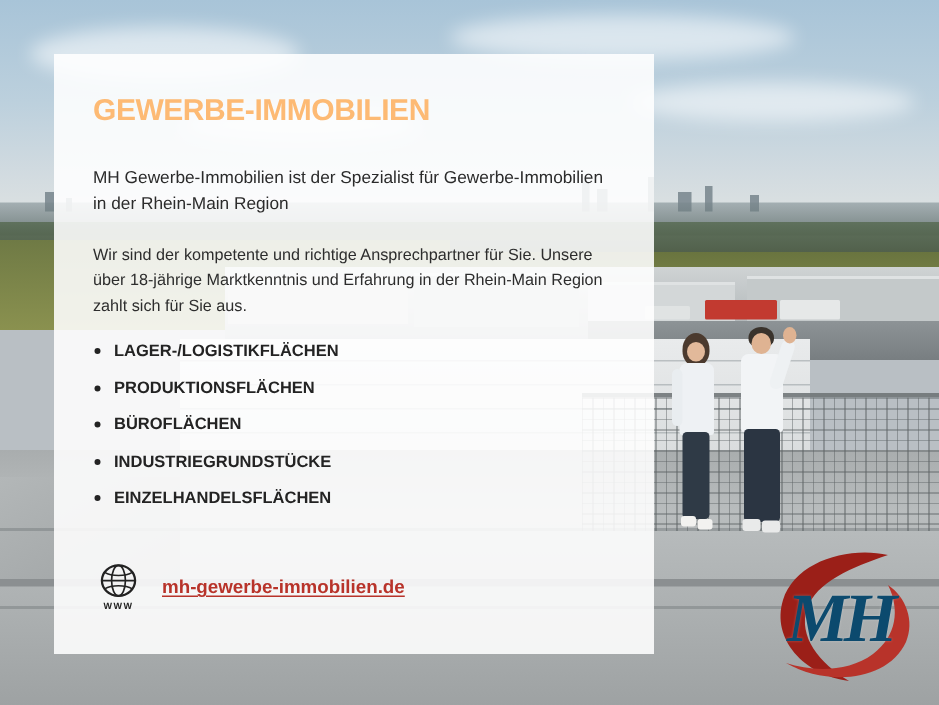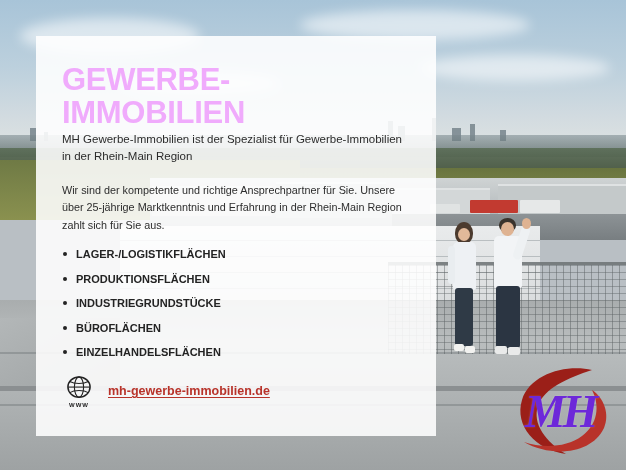--- a/index.html
+++ b/index.html
@@ -222,11 +222,11 @@
     margin: 0 0 6px 0;
   }
   .headline {
-    font-size: 31px;
+    font-size: 20px;
     font-weight: bold;
     letter-spacing: -0.3px;
-    color: #f0abfc;
-    margin: 0 0 2px 0;
+    color: #fdba74;
+    margin: 0 0 26px 0;
     line-height: 1.05;
   }
   .sub {

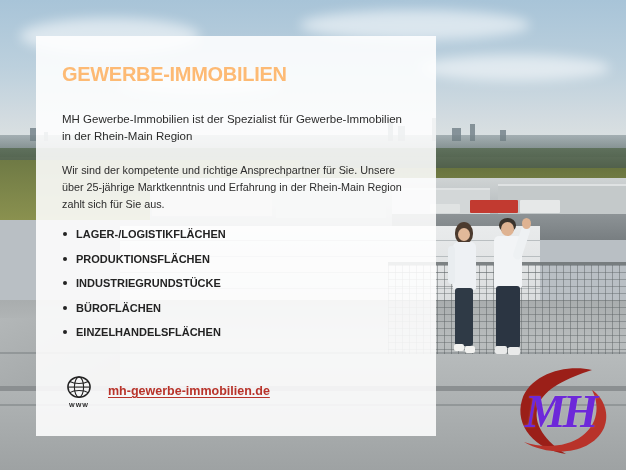--- a/index.html
+++ b/index.html
@@ -392,7 +392,7 @@
 
     <p class="sub">MH Gewerbe-Immobilien ist der Spezialist für Gewerbe-Immobilien in der Rhein-Main Region</p>
 
-    <p class="para">Wir sind der kompetente und richtige Ansprechpartner für Sie. Unsere über 25-jährige Marktkenntnis und Erfahrung in der Rhein-Main Region zahlt sich für Sie aus.</p>
+    <p class="para">Wir sind der kompetente und richtige Ansprechpartner für Sie. Unsere über 18-jährige Marktkenntnis und Erfahrung in der Rhein-Main Region zahlt sich für Sie aus.</p>
 
 
     <ul class="bullets">

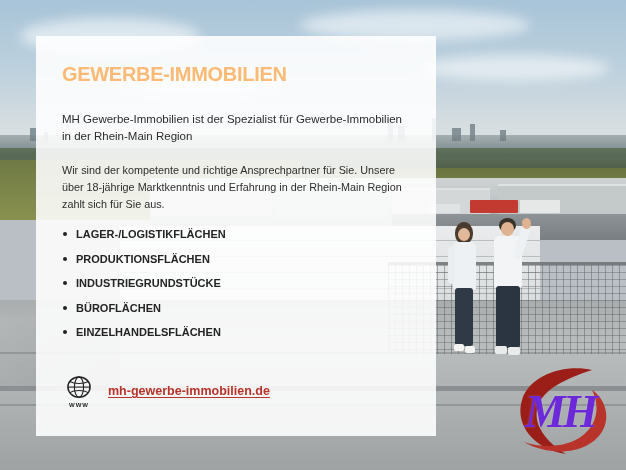--- a/index.html
+++ b/index.html
@@ -398,8 +398,8 @@
     <ul class="bullets">
       <li>LAGER-/LOGISTIKFLÄCHEN</li>
       <li>PRODUKTIONSFLÄCHEN</li>
+      <li>BÜROFLÄCHEN</li>
       <li>INDUSTRIEGRUNDSTÜCKE</li>
-      <li>BÜROFLÄCHEN</li>
       <li>EINZELHANDELSFLÄCHEN</li>
     </ul>
 

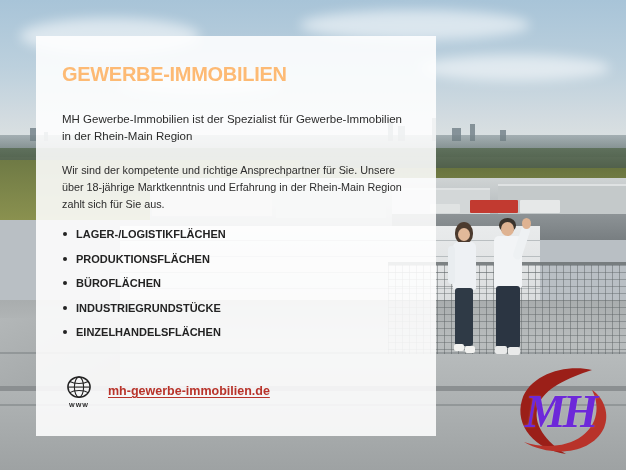--- a/index.html
+++ b/index.html
@@ -199,7 +199,7 @@
     font-style: italic;
     font-size: 46px;
     letter-spacing: -3px;
-    color: #6d28d9;
+    color: #0c4a6e;
     text-shadow: 0 0 2px rgba(255,255,255,0.25);
   }
 

